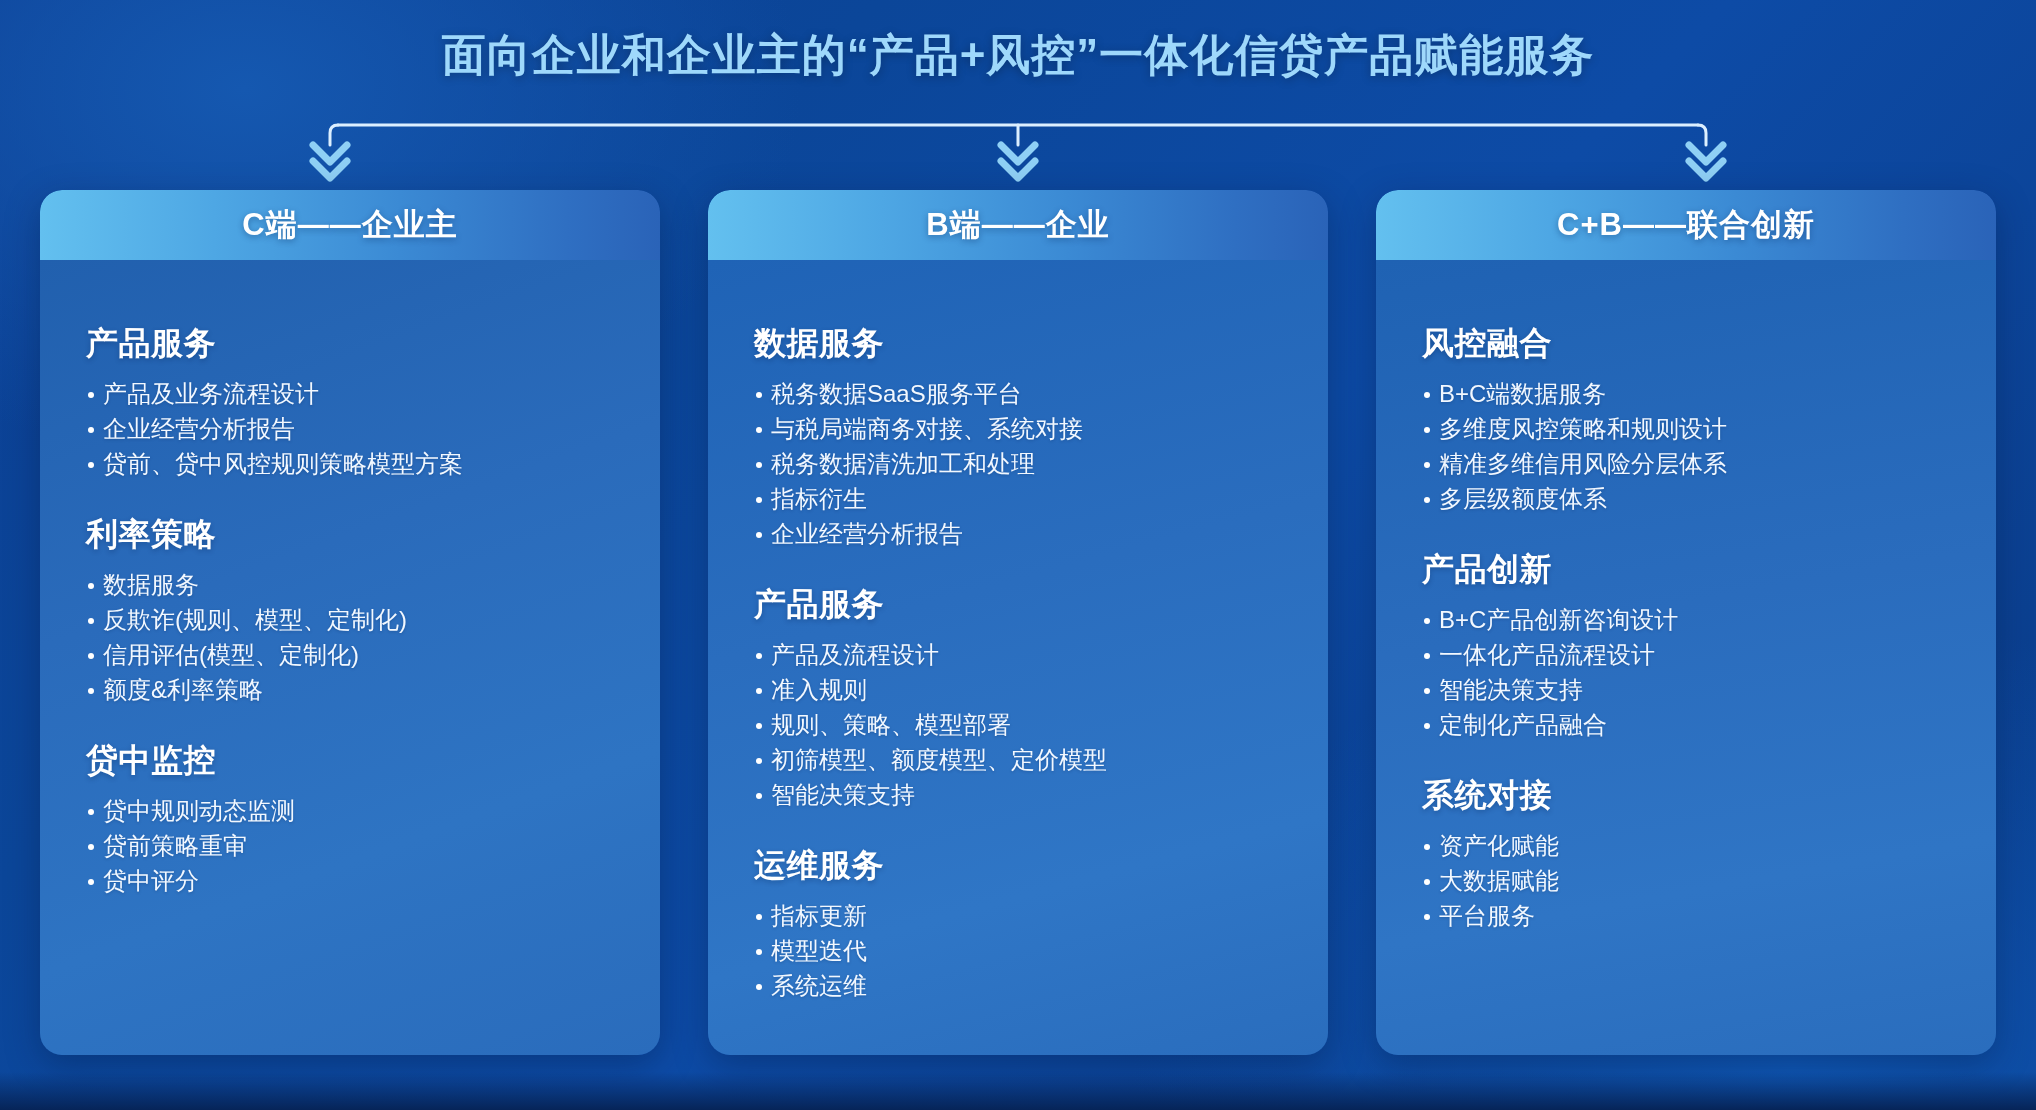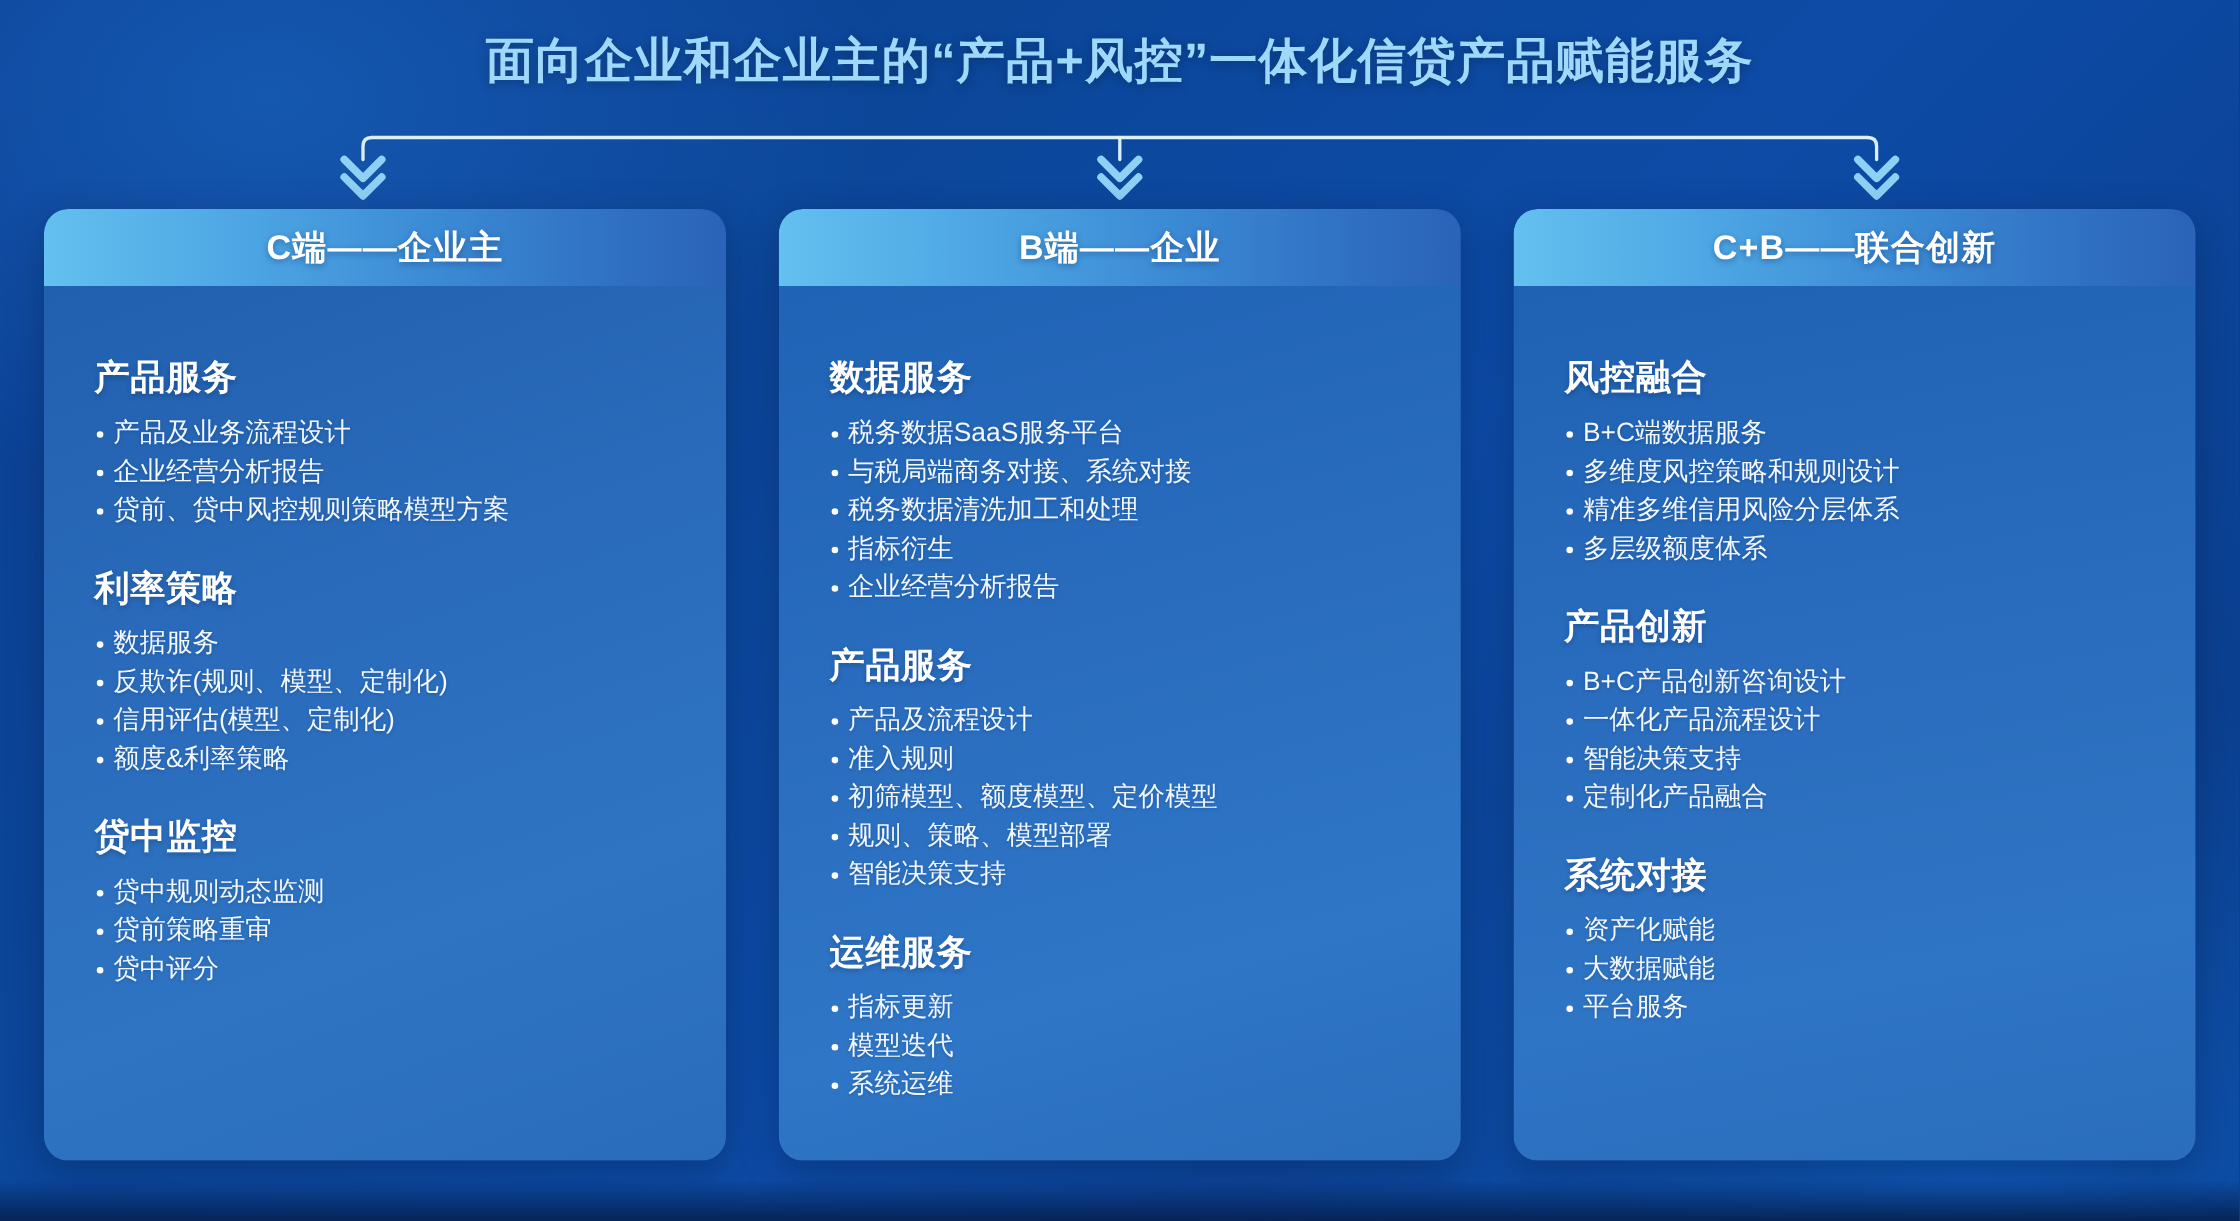--- a/index.html
+++ b/index.html
@@ -177,8 +177,8 @@
           <ul>
             <li>产品及流程设计</li>
             <li>准入规则</li>
+            <li>规则、策略、模型部署</li>
             <li>初筛模型、额度模型、定价模型</li>
-            <li>规则、策略、模型部署</li>
             <li>智能决策支持</li>
           </ul>
         </div>

